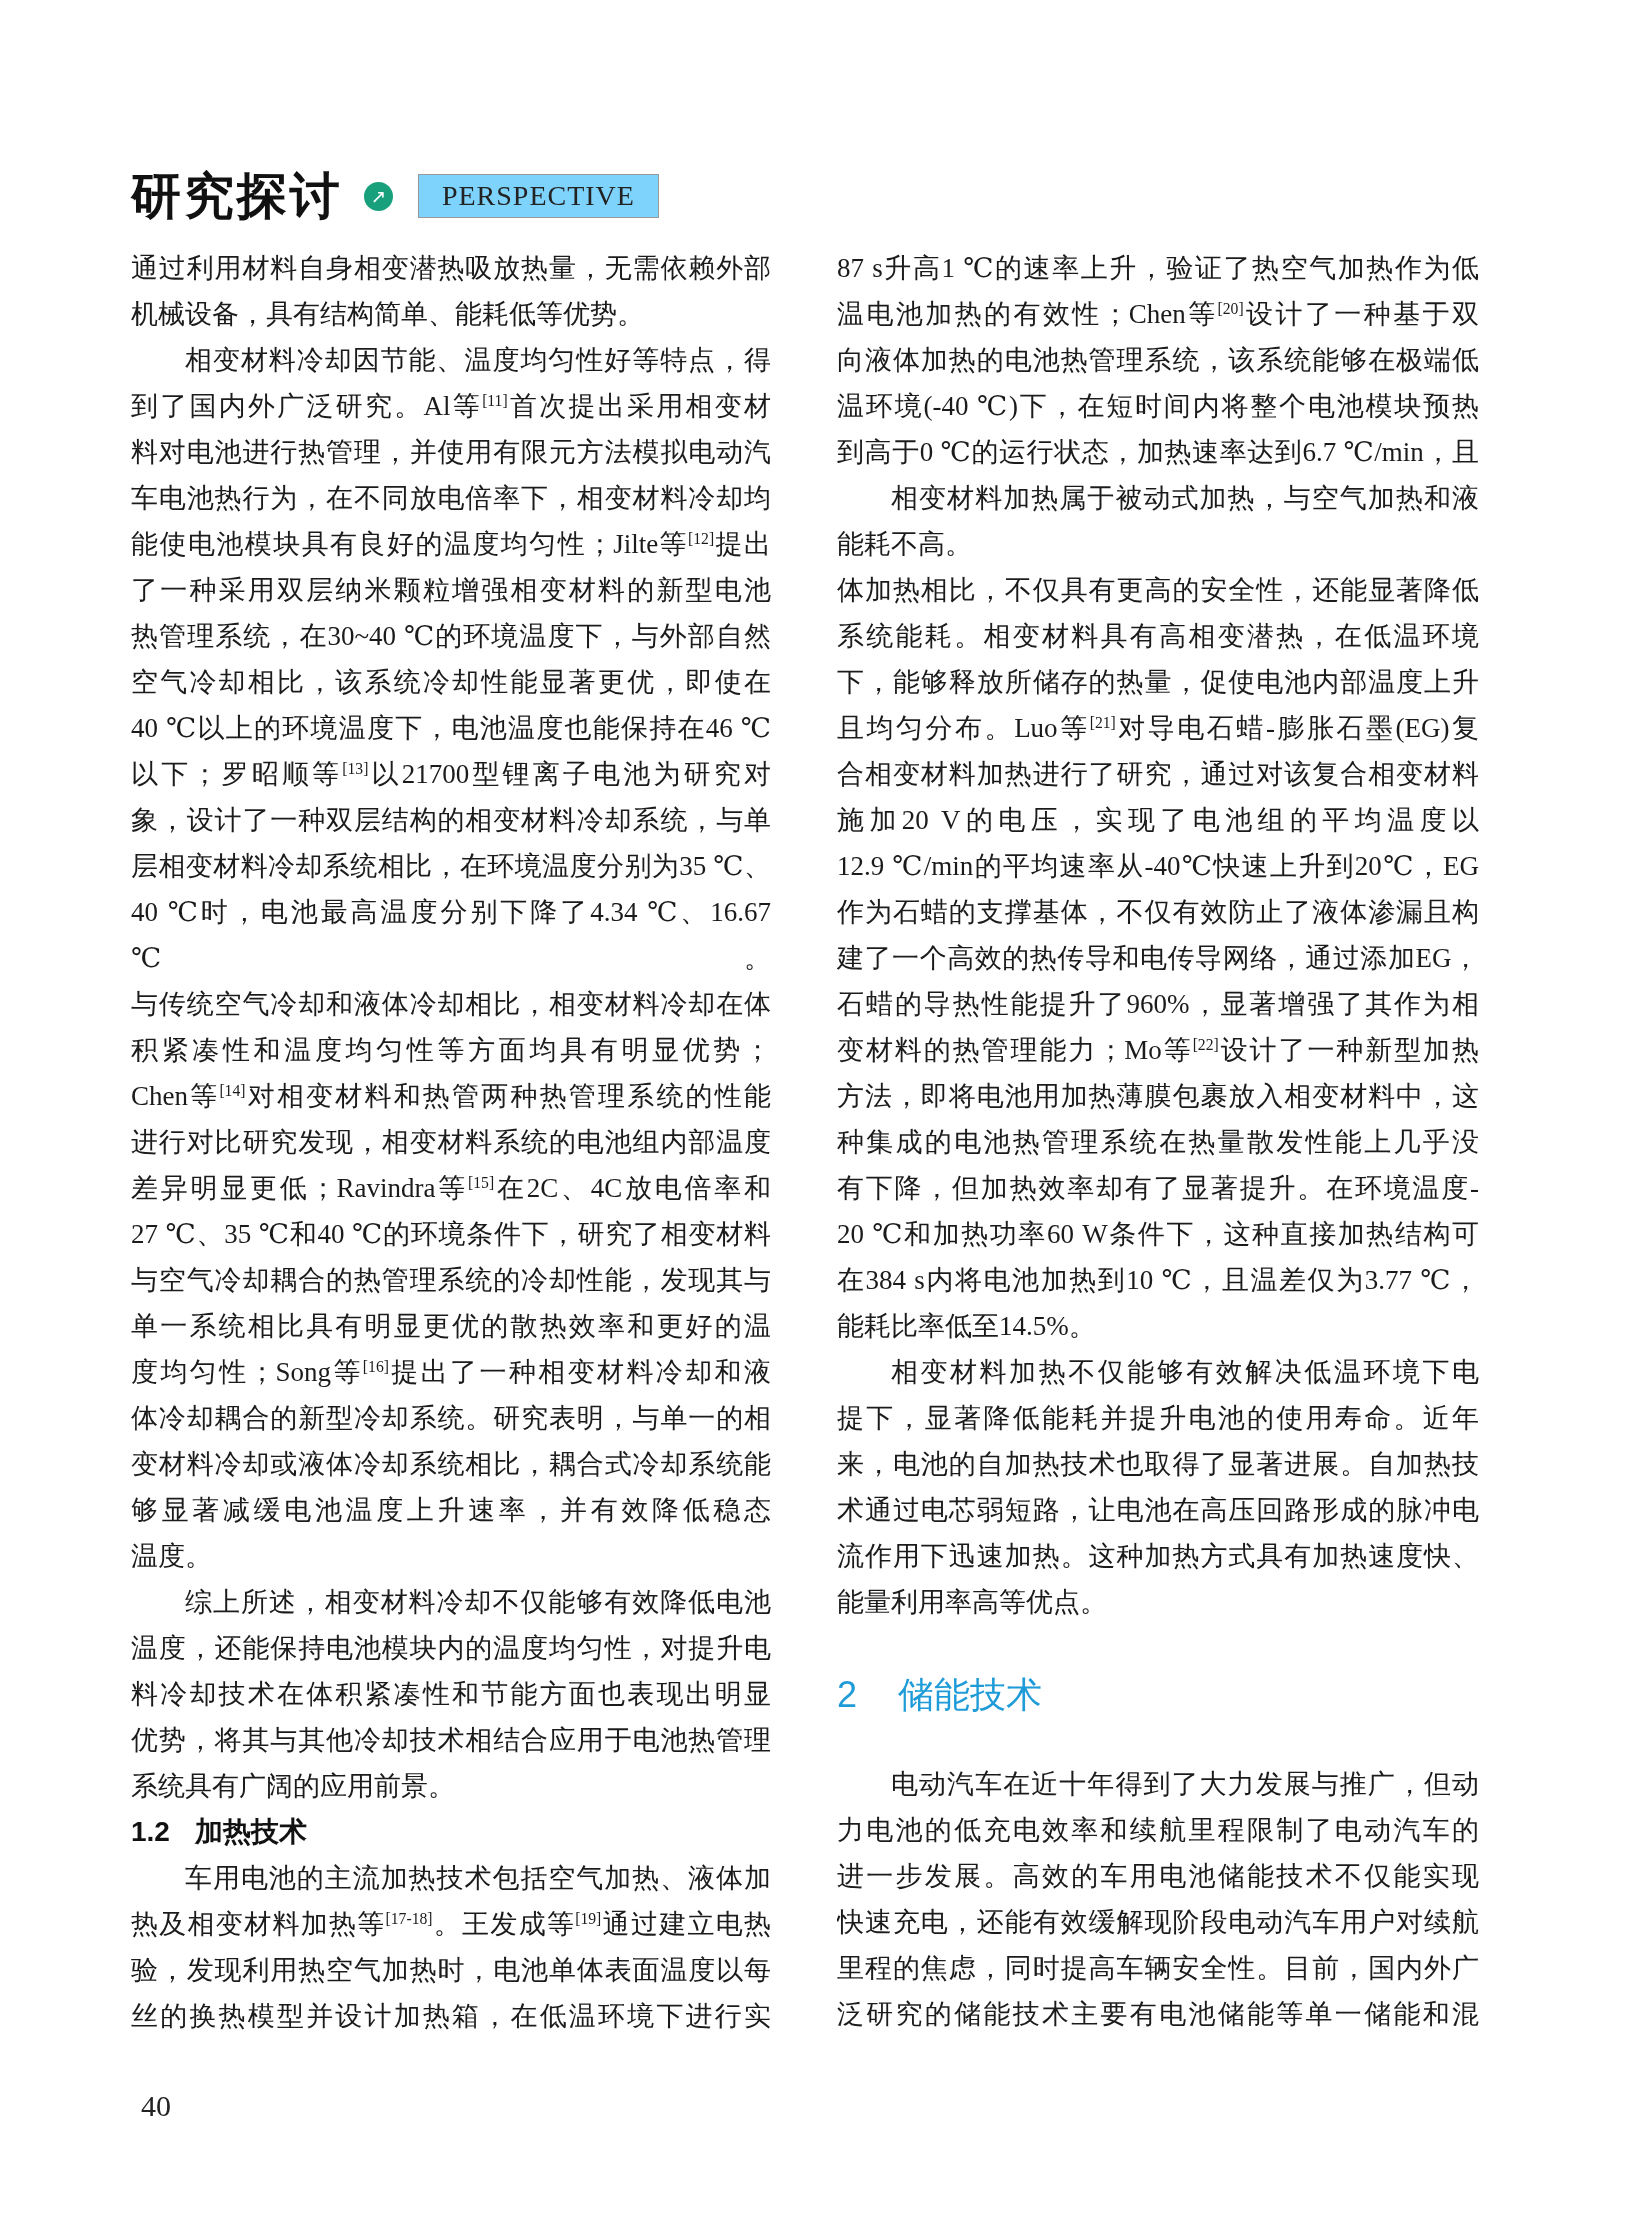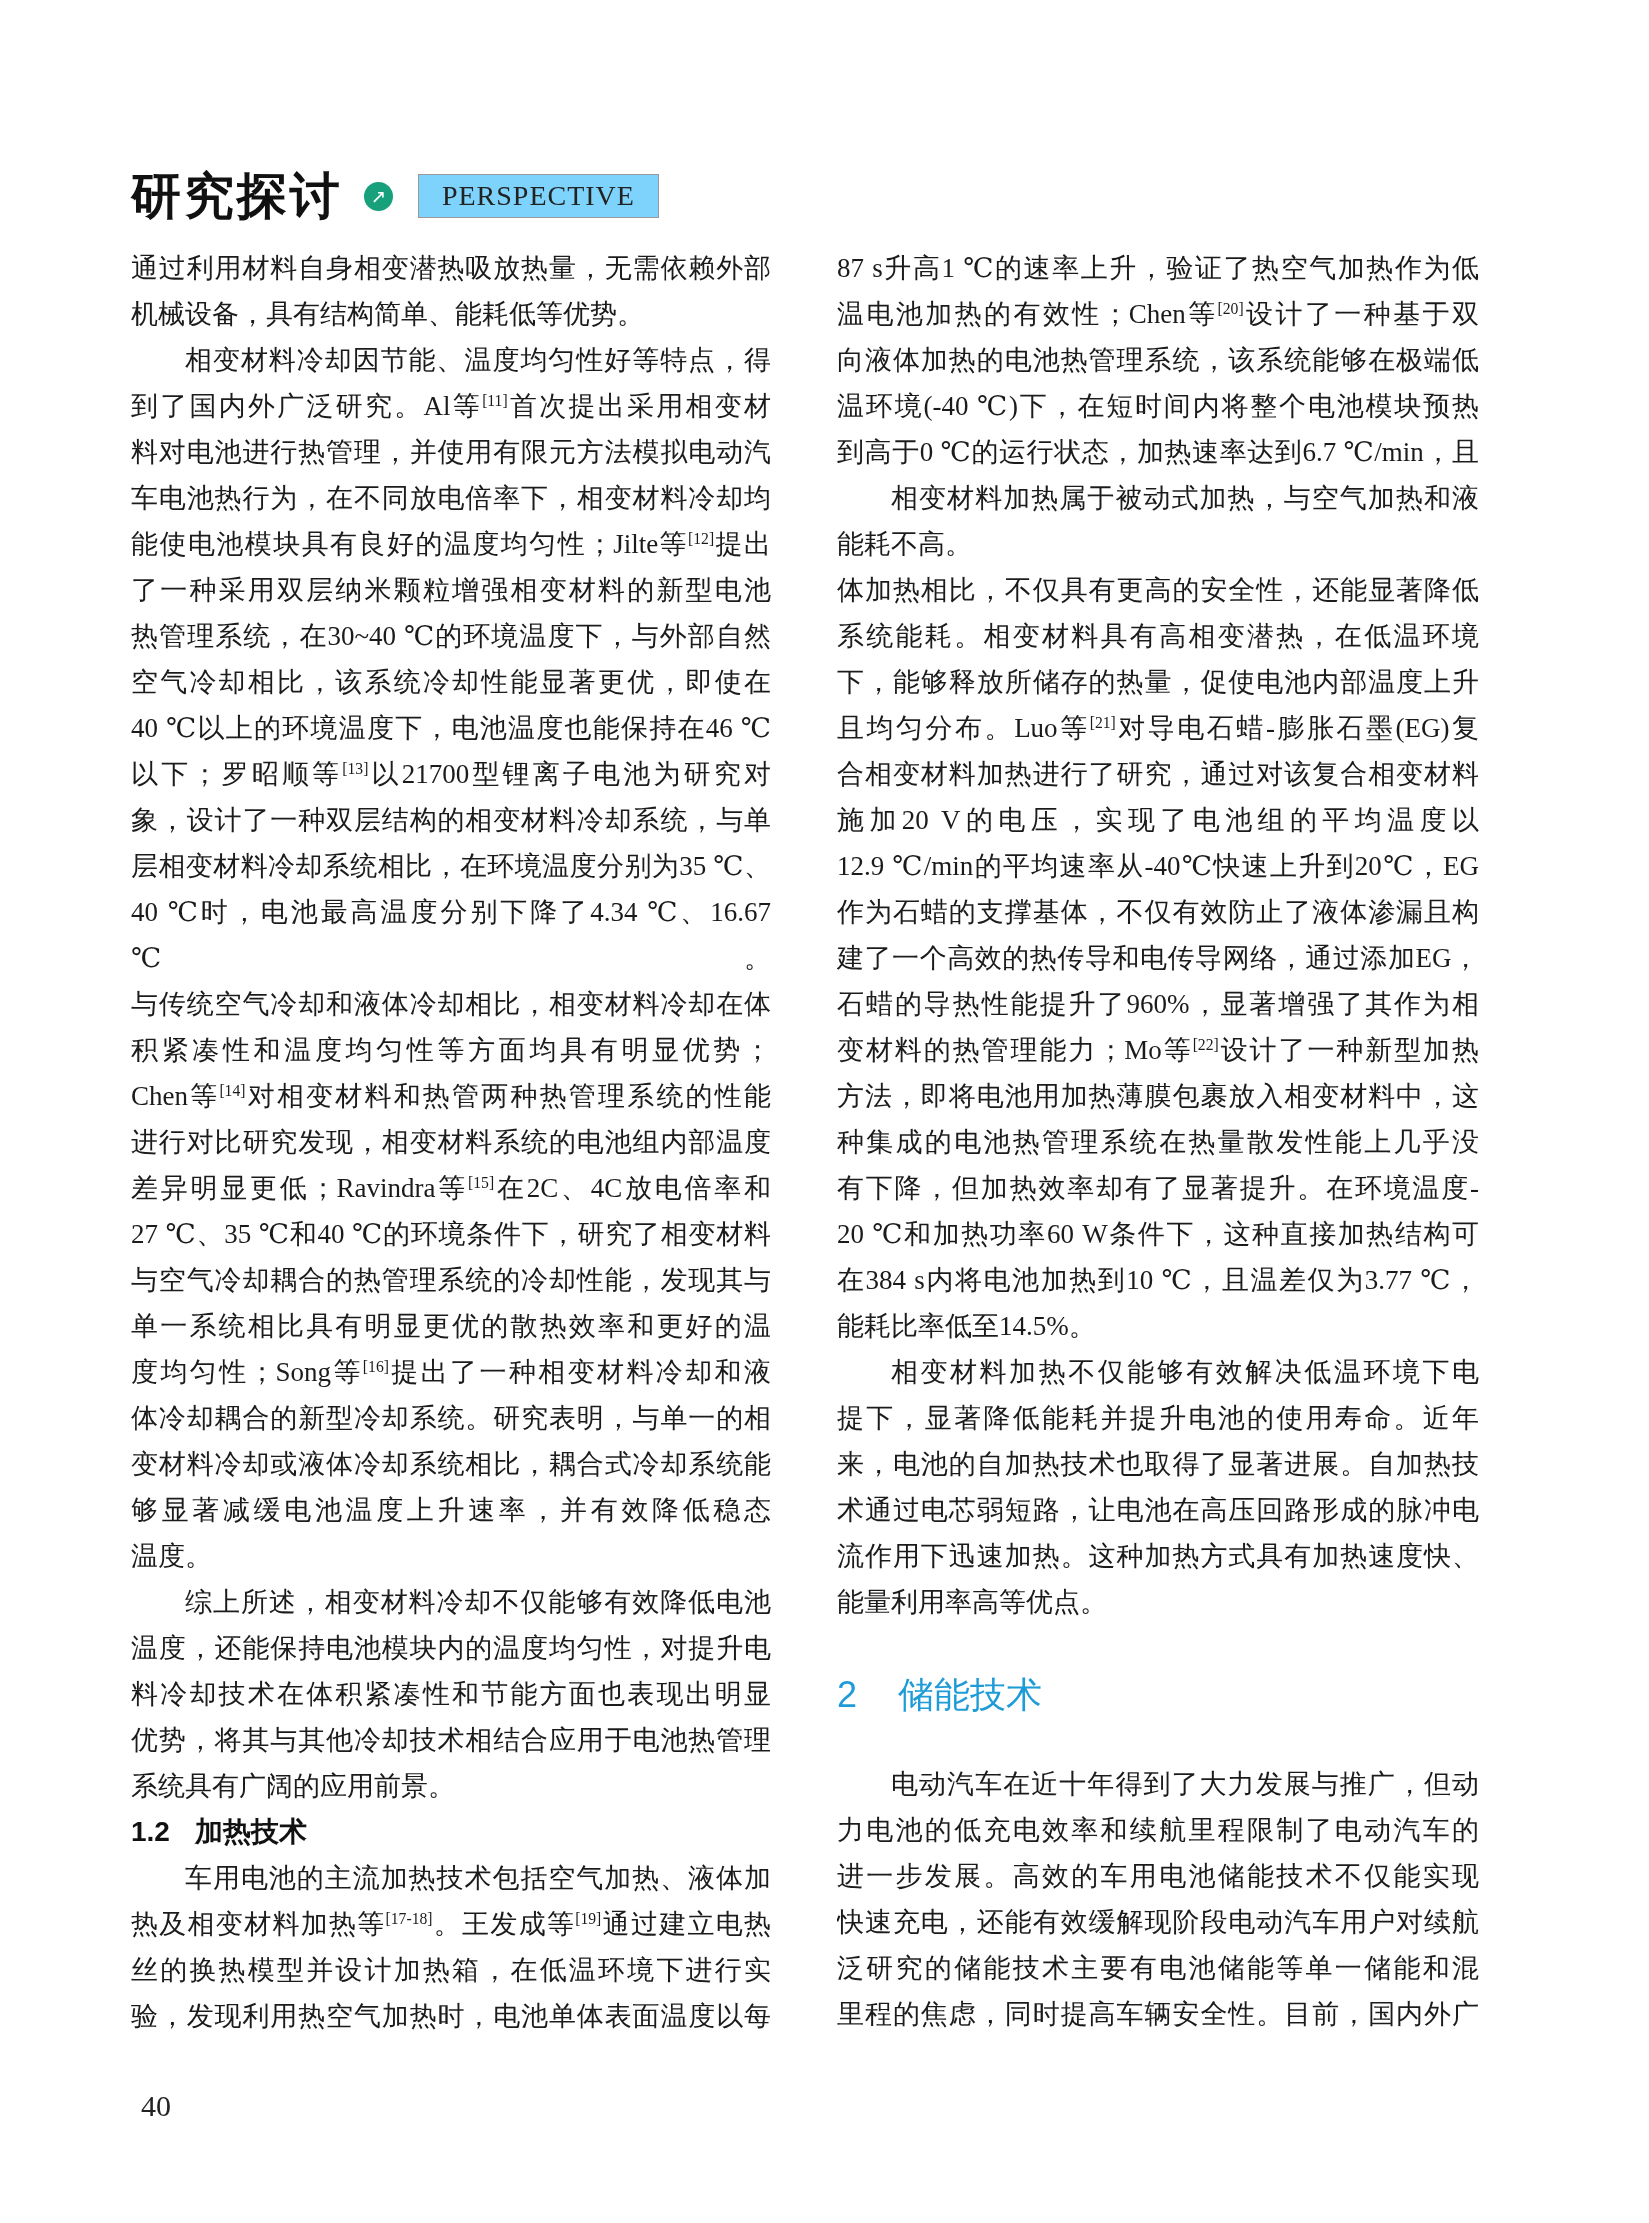--- a/index.html
+++ b/index.html
@@ -95,8 +95,8 @@
       <div class="h-sub"><span class="h-num">1.2</span><span>加热技术</span></div>
       <div class="line indent">车用电池的主流加热技术包括空气加热、液体加</div>
       <div class="line">热及相变材料加热等<sup>[17-18]</sup>。王发成等<sup>[19]</sup>通过建立电热</div>
+      <div class="line">验，发现利用热空气加热时，电池单体表面温度以每</div>
       <div class="line">丝的换热模型并设计加热箱，在低温环境下进行实</div>
-      <div class="line">验，发现利用热空气加热时，电池单体表面温度以每</div>
     </section>
   <section class="col" id="col-right">
       <div class="line">87 s升高1 ℃的速率上升，验证了热空气加热作为低</div>

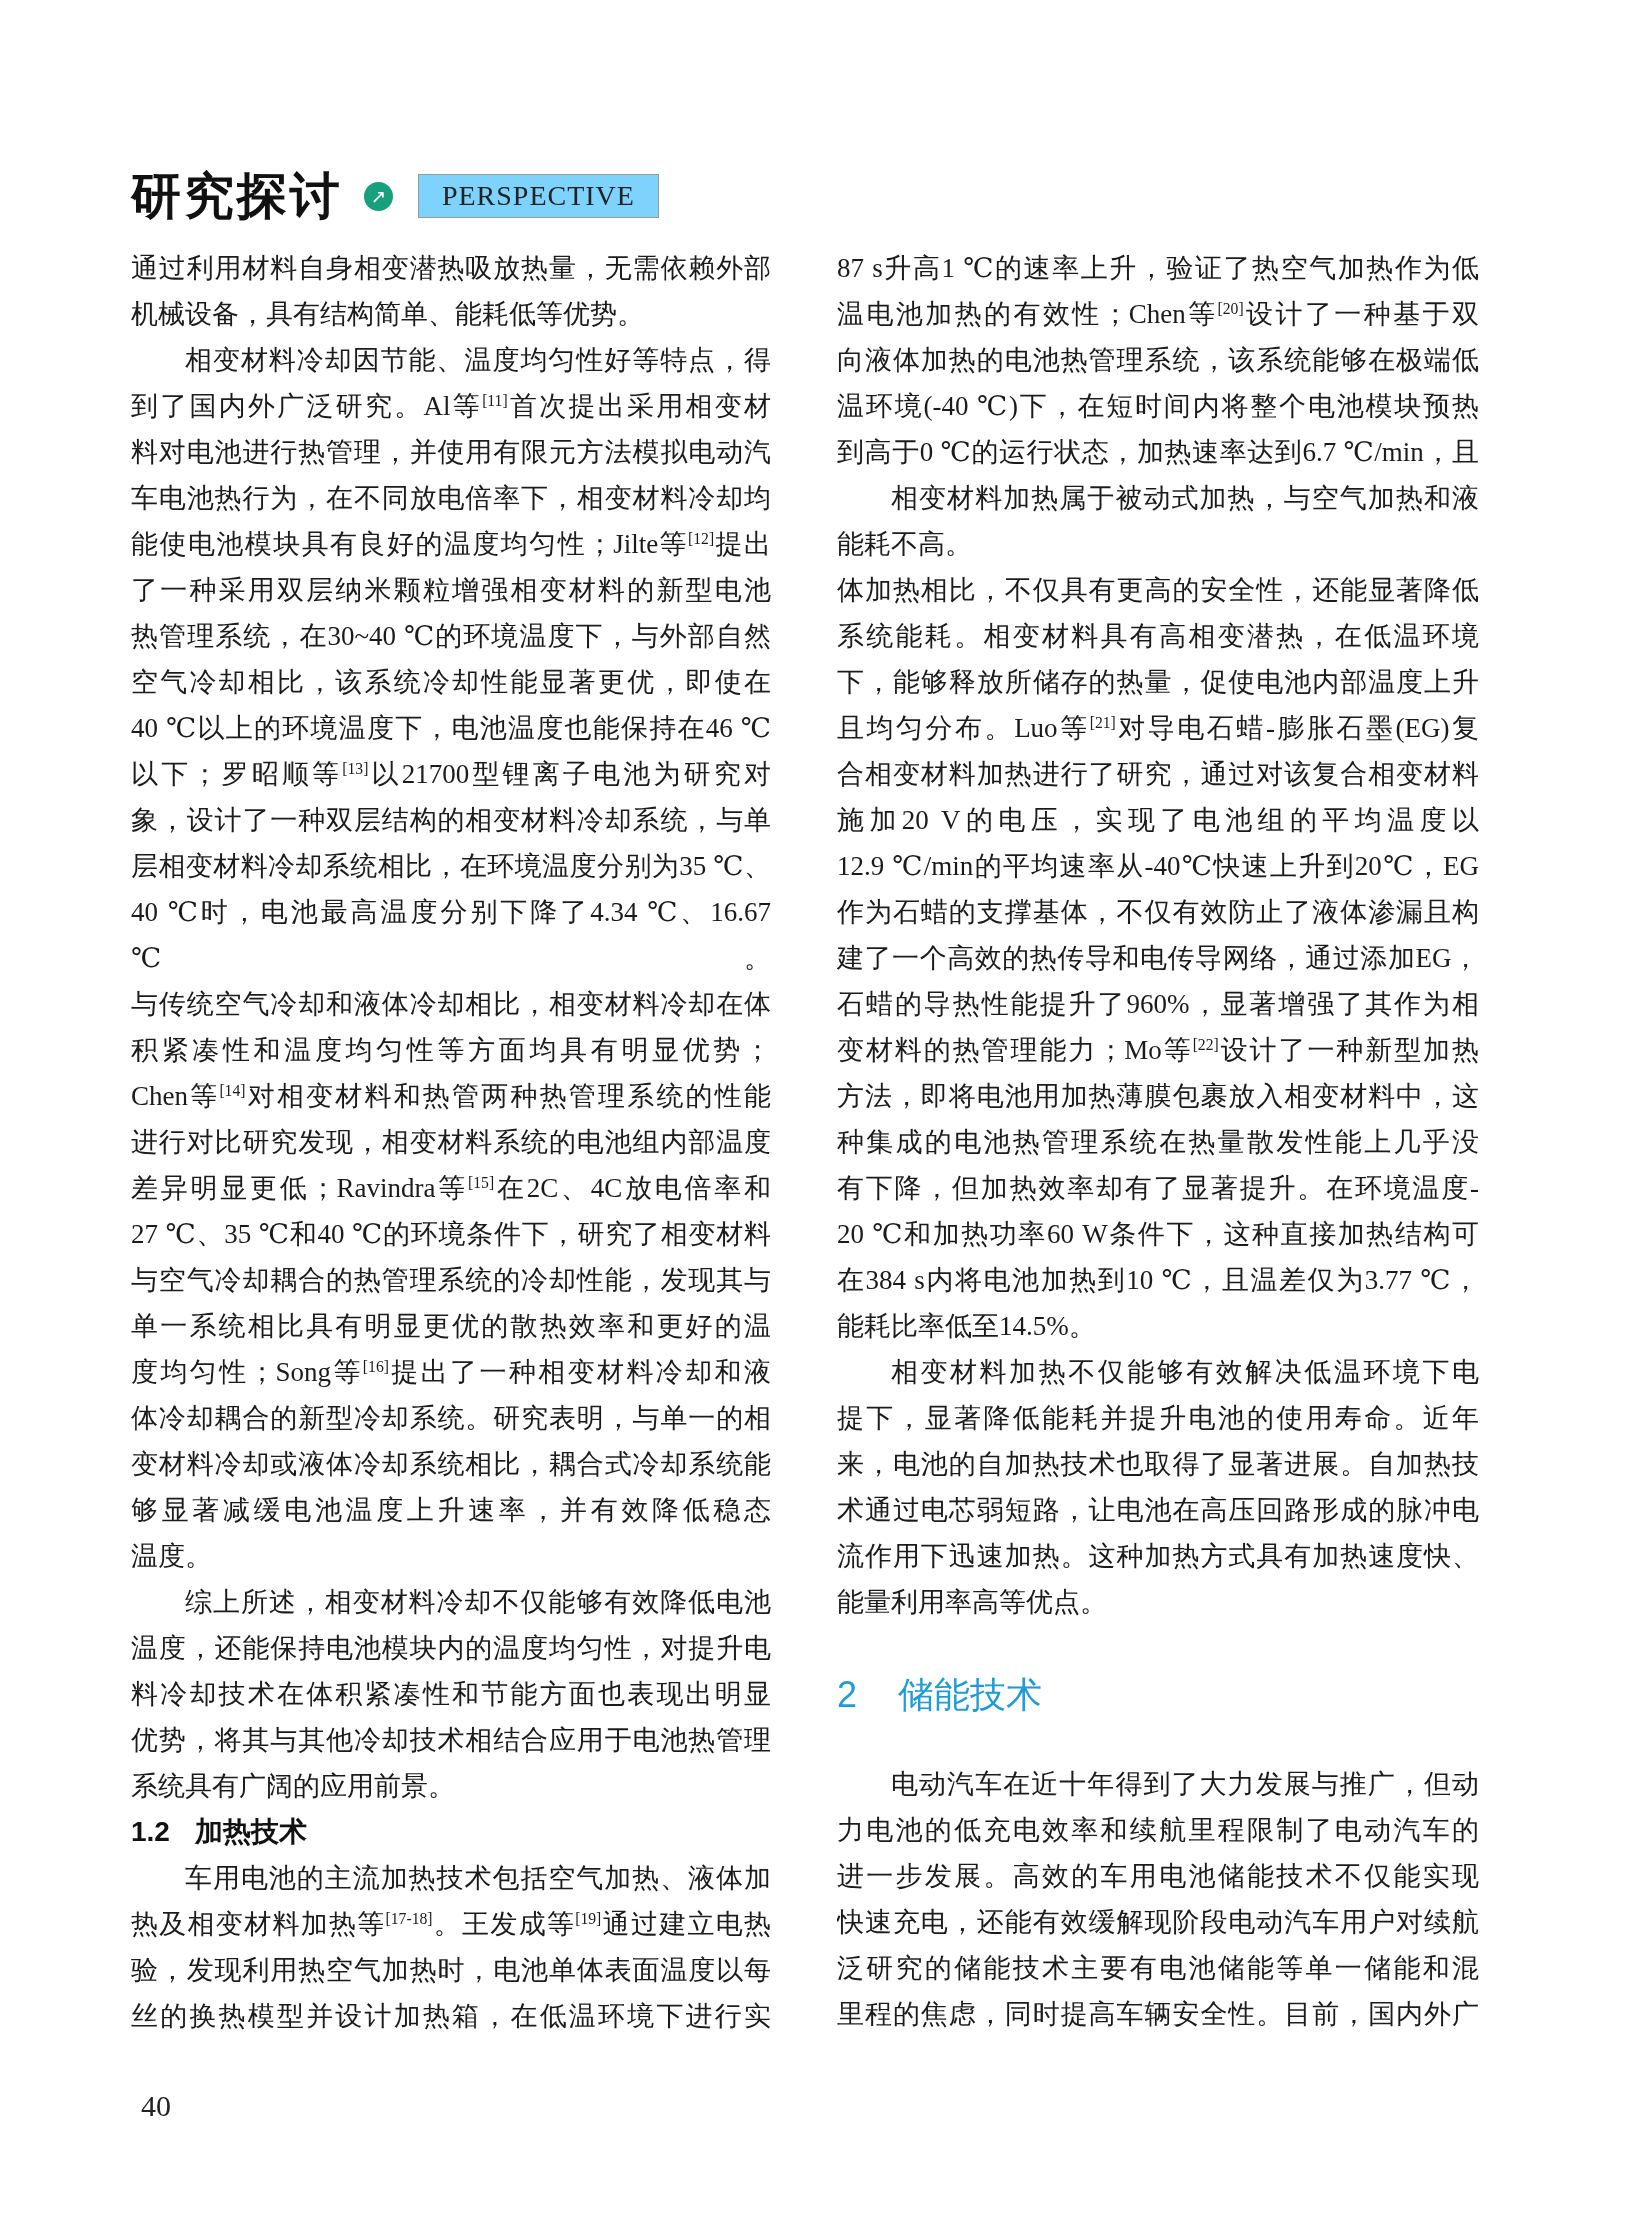--- a/index.html
+++ b/index.html
@@ -134,8 +134,8 @@
       <div class="line">力电池的低充电效率和续航里程限制了电动汽车的</div>
       <div class="line">进一步发展。高效的车用电池储能技术不仅能实现</div>
       <div class="line">快速充电，还能有效缓解现阶段电动汽车用户对续航</div>
+      <div class="line">里程的焦虑，同时提高车辆安全性。目前，国内外广</div>
       <div class="line">泛研究的储能技术主要有电池储能等单一储能和混</div>
-      <div class="line">里程的焦虑，同时提高车辆安全性。目前，国内外广</div>
     </section>
 
   <div class="ftr">

